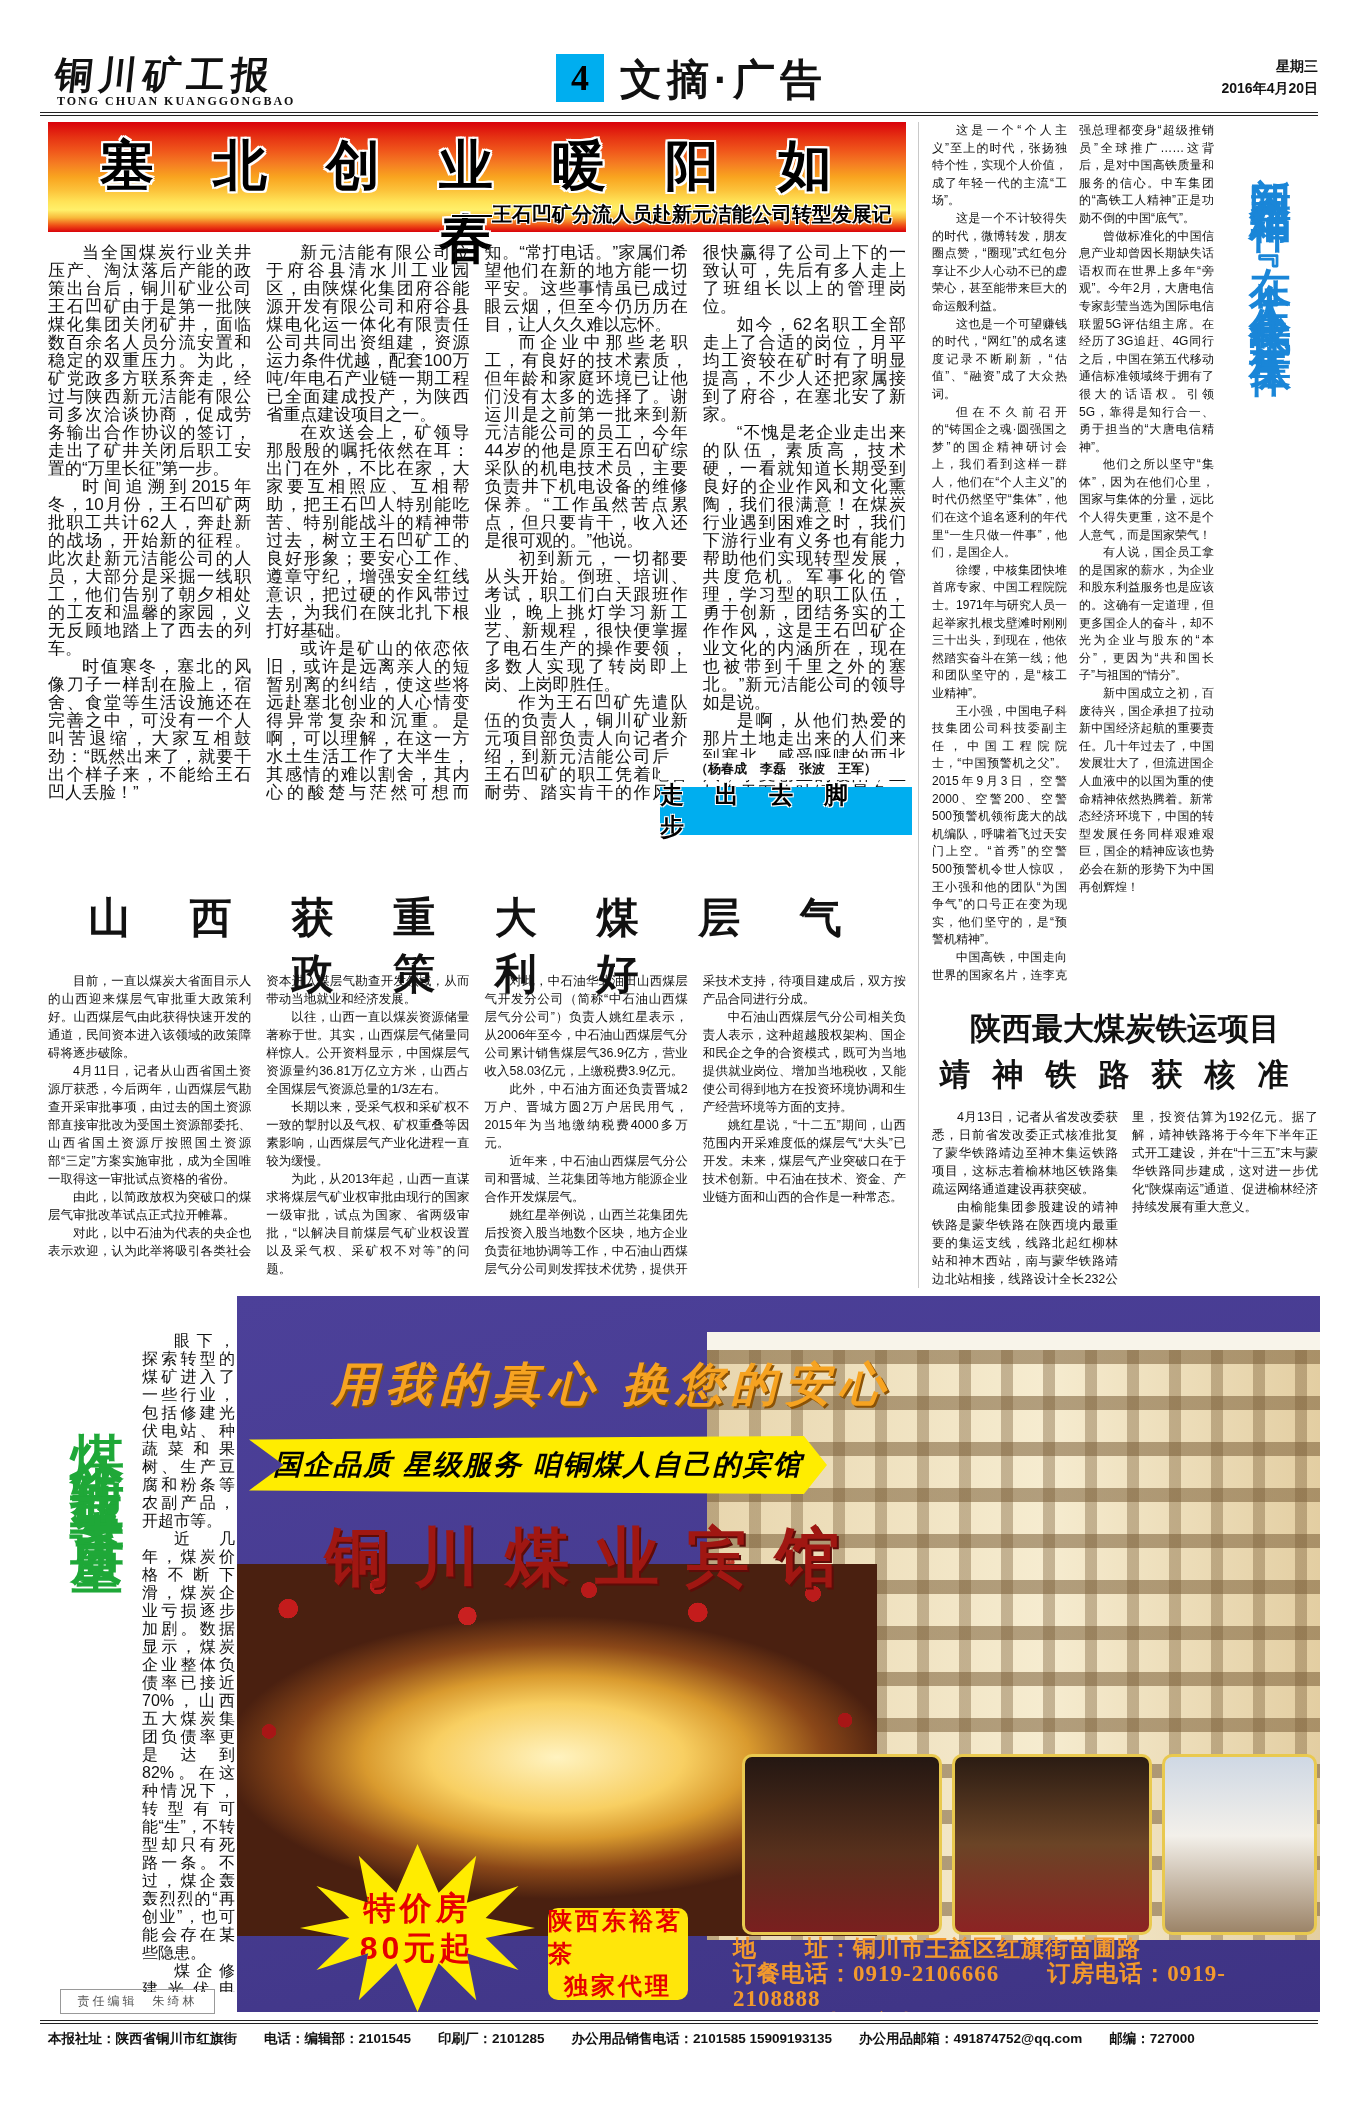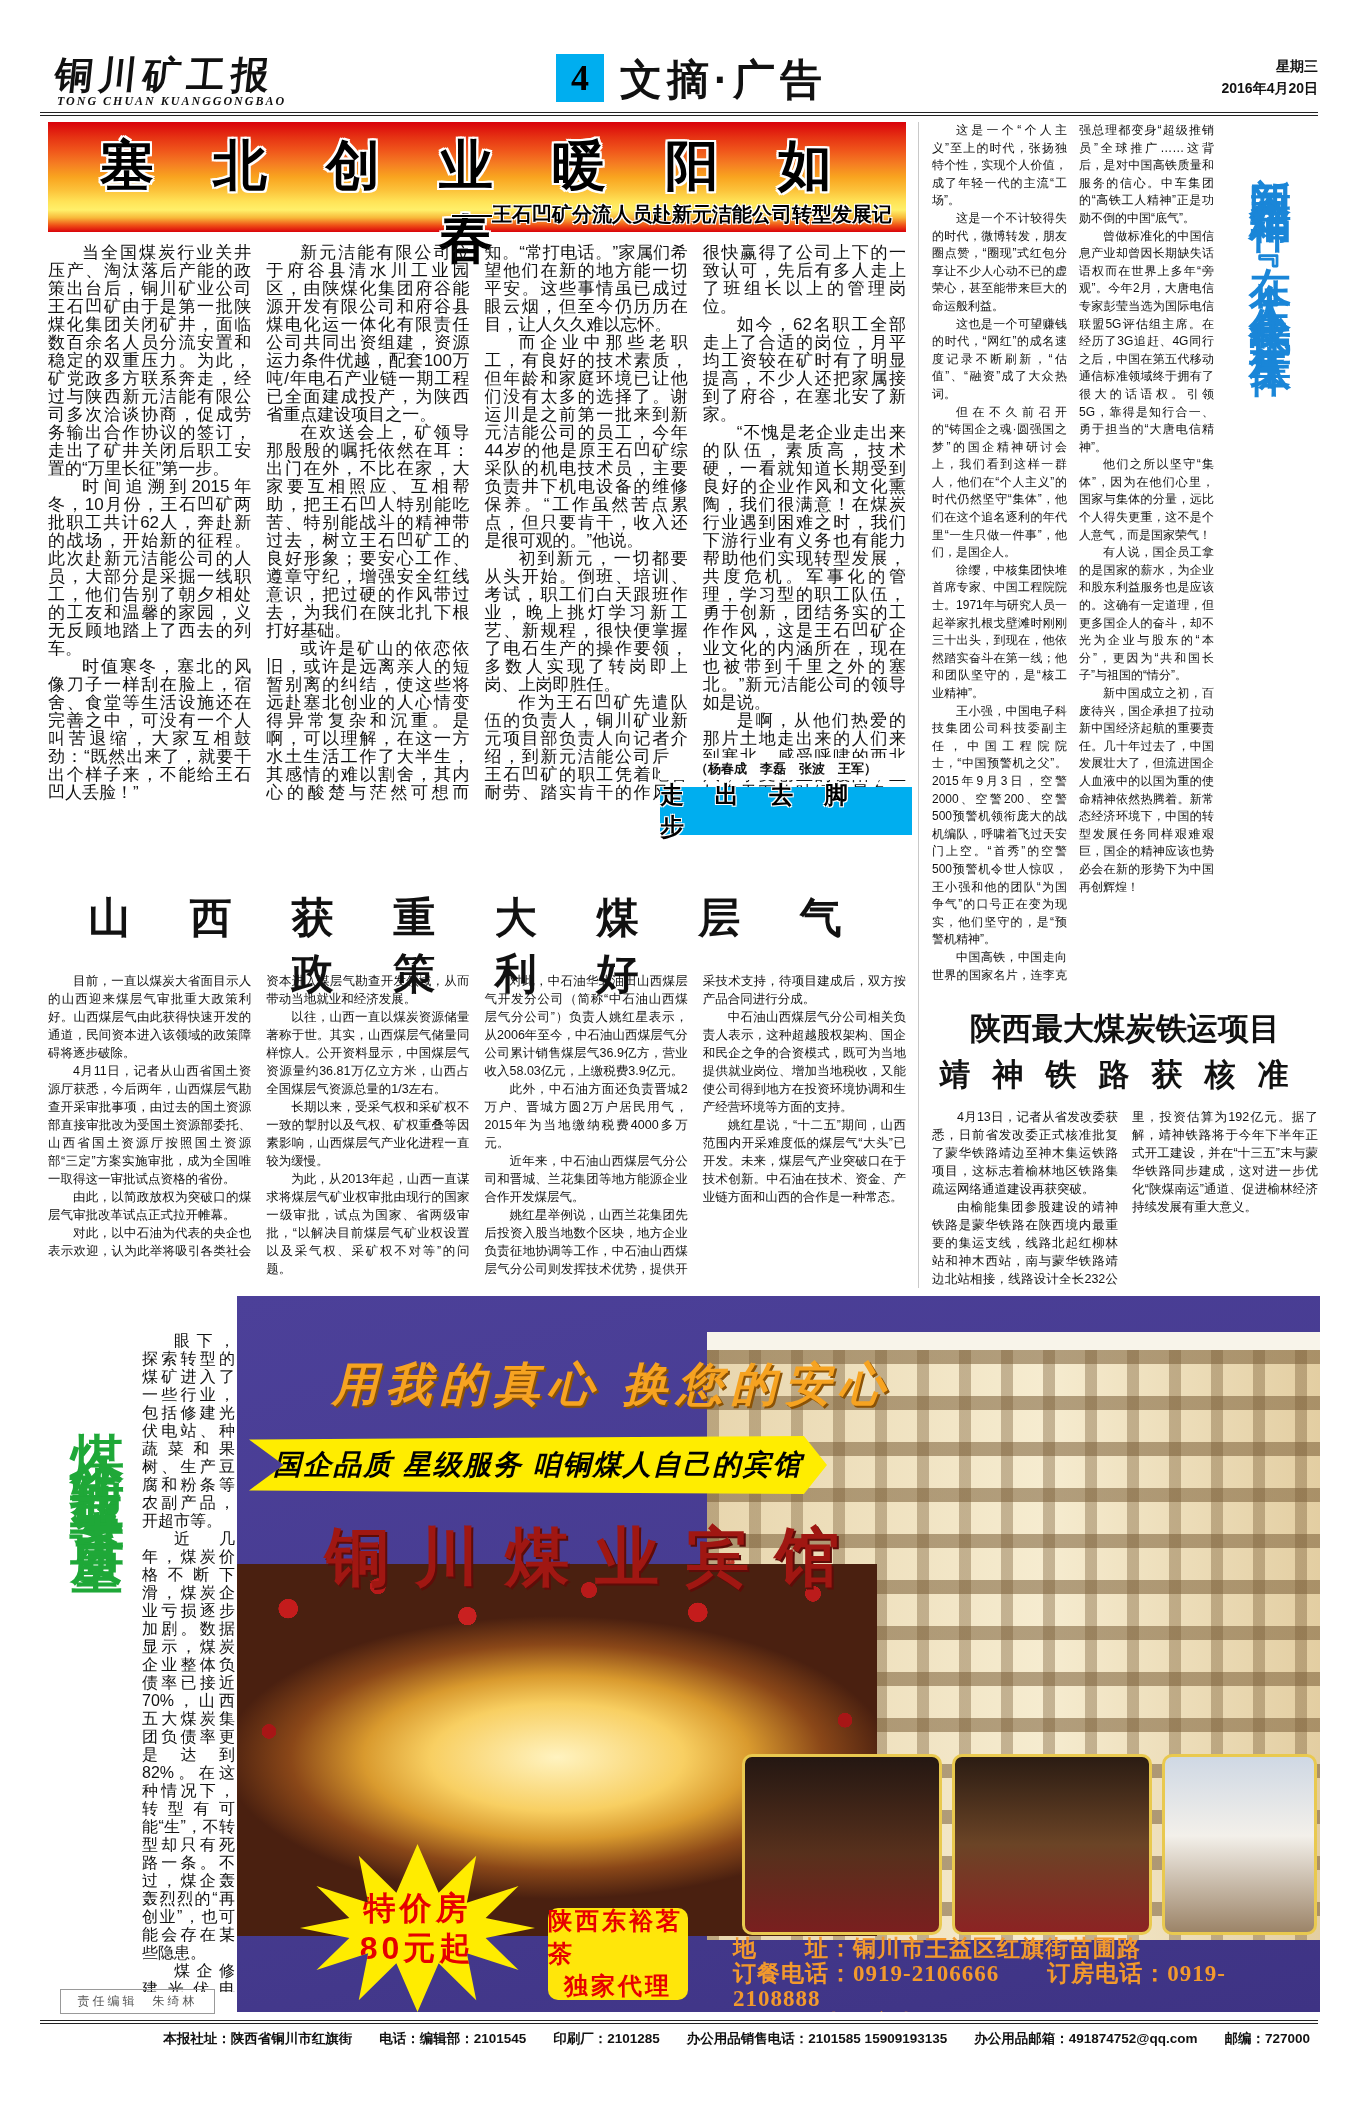--- a/index.html
+++ b/index.html
@@ -12,7 +12,7 @@
 
   
   .masthead-cn { left:55px; top:50px; font-size:38px; font-weight:bold; letter-spacing:6px; transform:skewX(-6deg); font-family:"Liberation Serif","DejaVu Serif",serif; }
-  .masthead-py { left:57px; top:94px; font-size:12px; font-weight:bold; letter-spacing:2px; font-family:"Liberation Serif","DejaVu Serif",serif;font-style:italic; }
+  .masthead-py { left:57px; top:94px; font-size:12px; font-weight:bold; letter-spacing:2px; font-family:"Liberation Serif","DejaVu Serif",serif; }
   .pagenum { left:556px; top:54px; width:48px; height:48px; background:#00aeef; color:#000;
     font-family:"Liberation Serif","DejaVu Serif",serif; font-size:36px; font-weight:bold;
     display:flex; align-items:center; justify-content:center; }

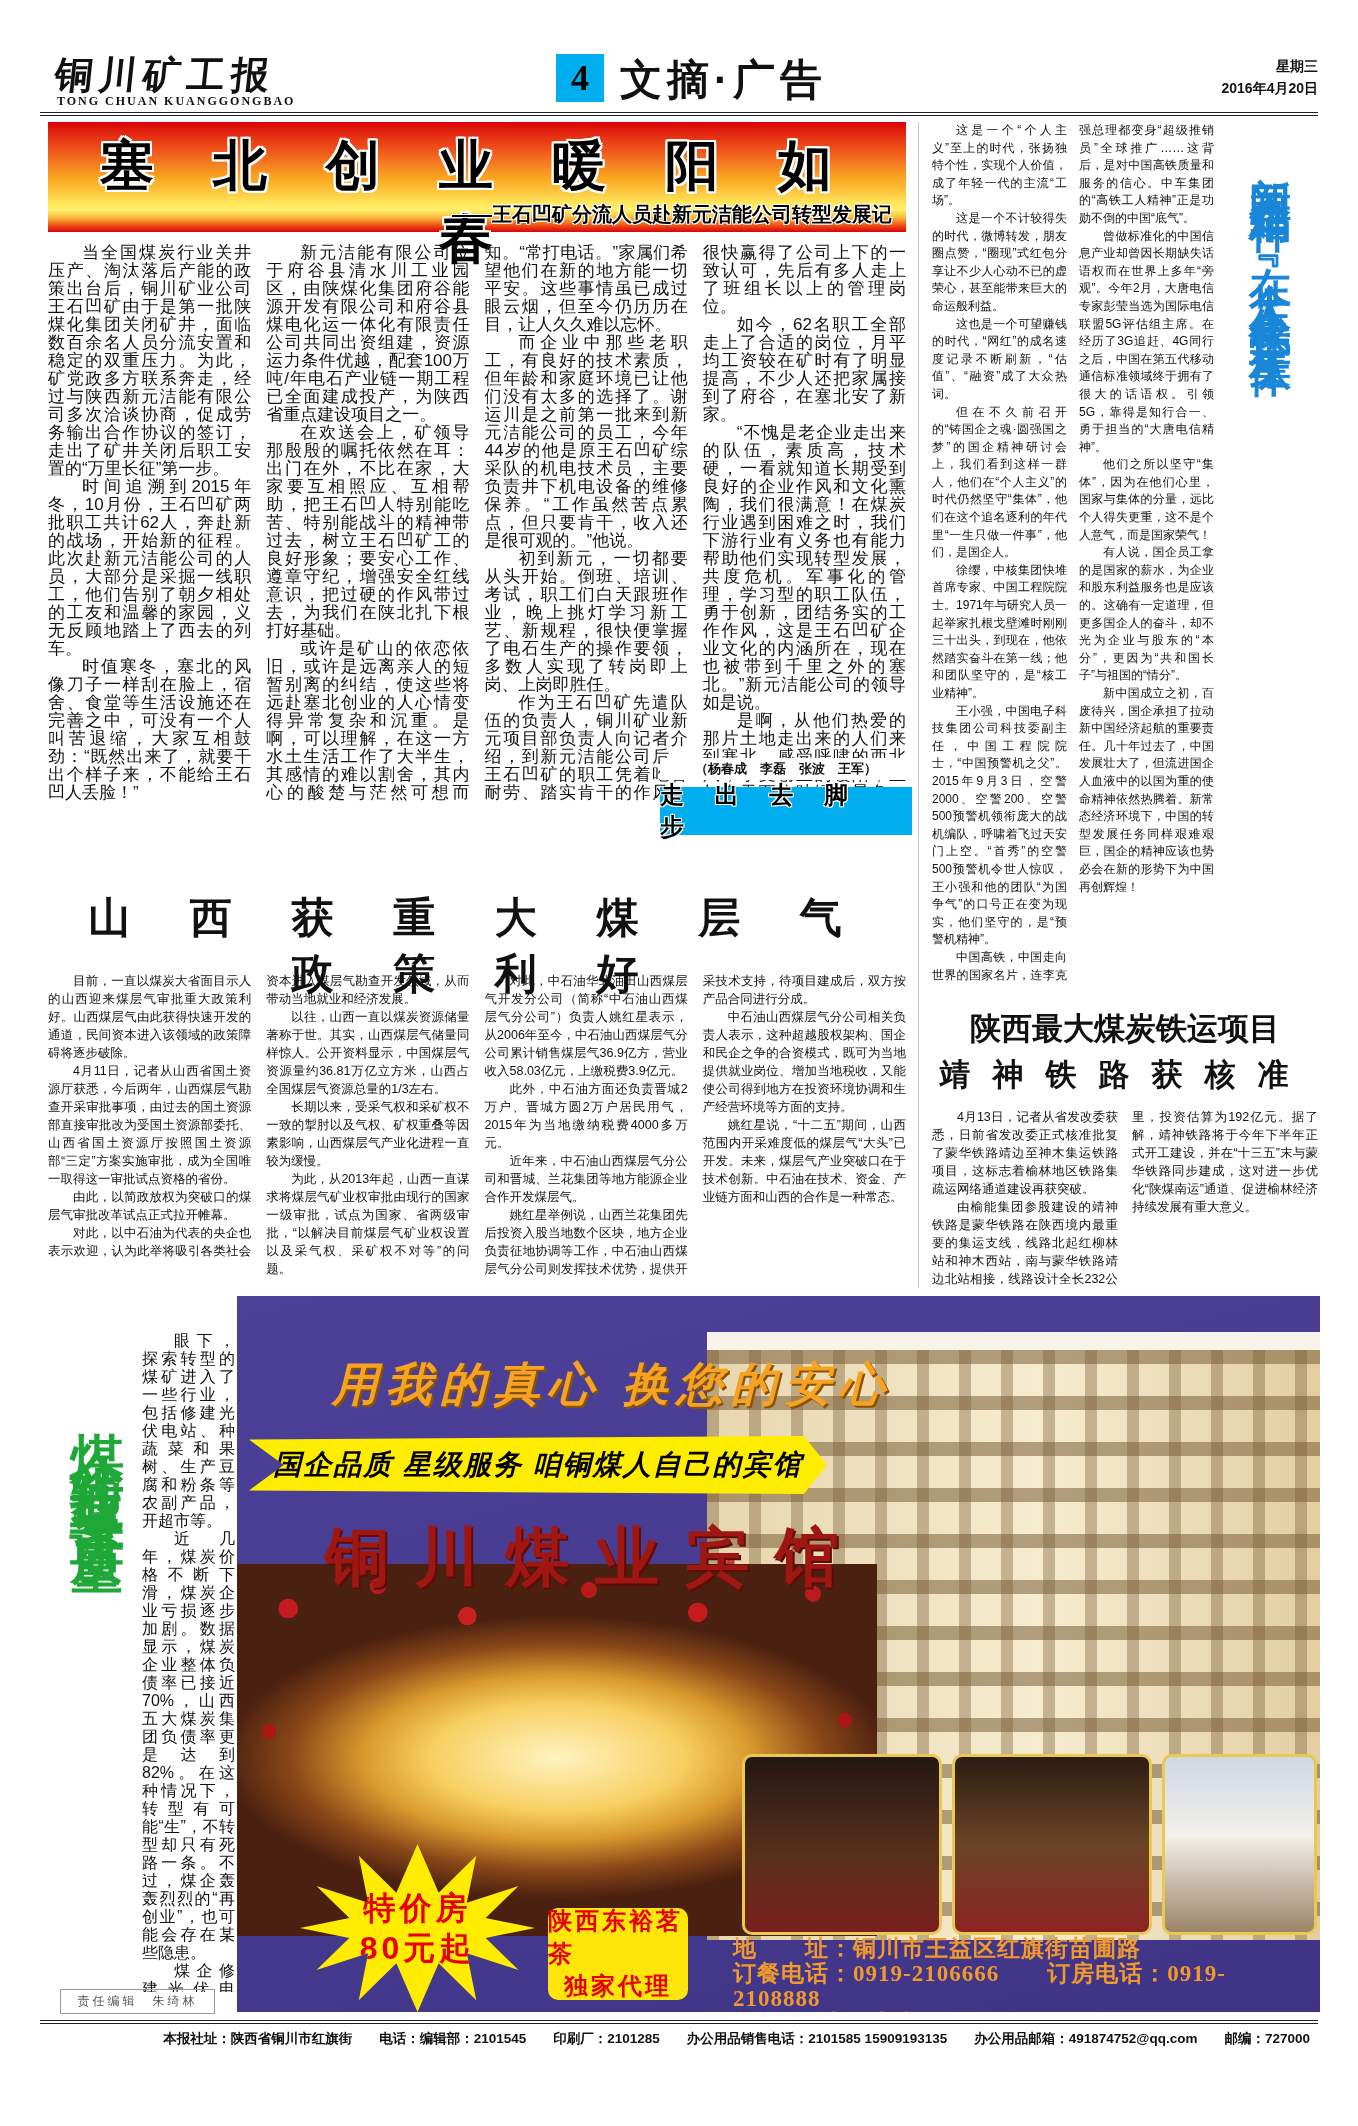--- a/index.html
+++ b/index.html
@@ -113,7 +113,7 @@
     color:#f2992d; font-size:23px; font-weight:bold; line-height:25px; letter-spacing:1px;font-family:Liberation Serif, serif; }
 
   
-  .footer-line { left:48px; top:2030px; width:1262px; text-align:right; font-size:13.5px; font-weight:bold; }
+  .footer-line { left:48px; top:2030px; width:1262px; text-align:left; font-size:13.5px; font-weight:bold; }
 </style>
 </head>
 <body>

